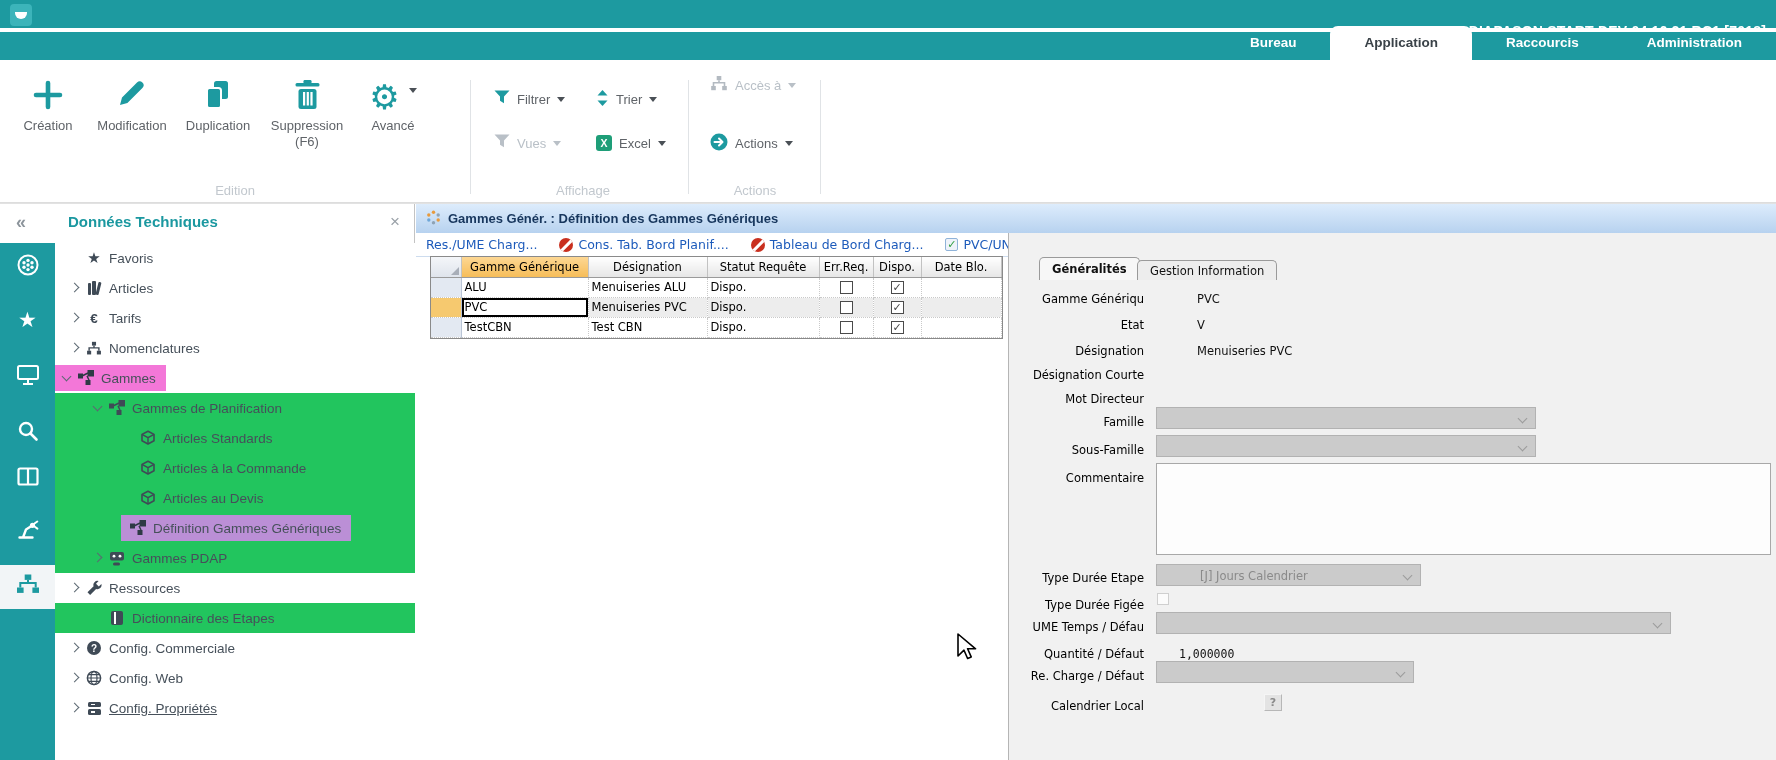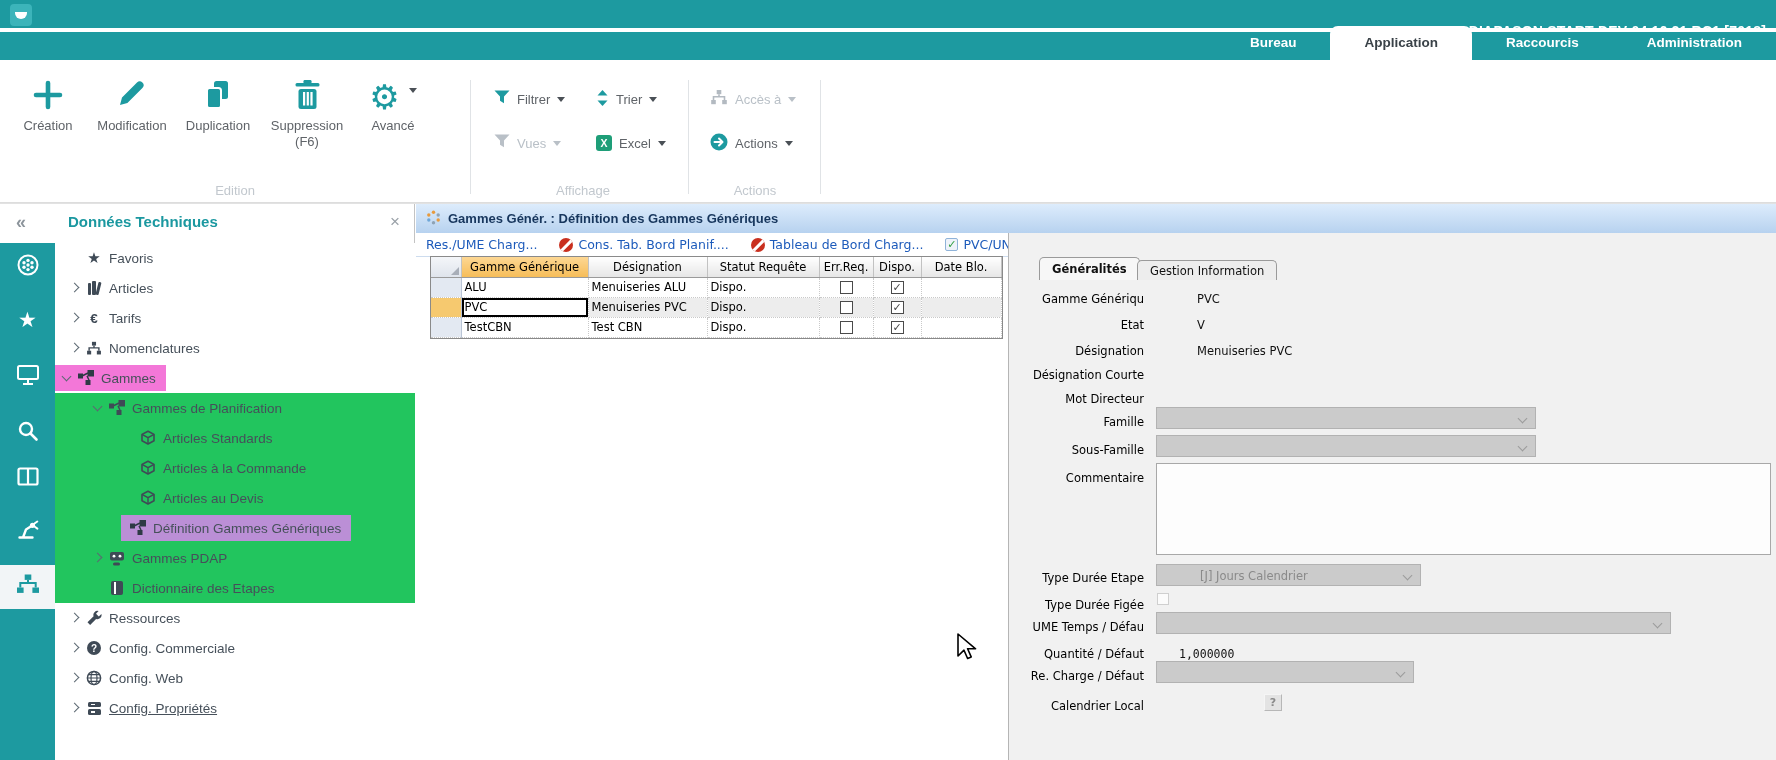--- a/index.html
+++ b/index.html
@@ -262,7 +262,7 @@
     <div class="rgrouplabel" style="width:210px; left:478px;">Affichage</div>
     <div class="rsep" style="left:688px;"></div>
 
-    <div class="smallbtn disabled" style="left:710px; top:22px;">
+    <div class="smallbtn disabled" style="left:710px; top:8px;">
       <span>
         <svg width="18" height="15" viewBox="0 0 18 15">
             <rect x="6.7" y="0" width="4.6" height="4.2" fill="#b3bac1"></rect>

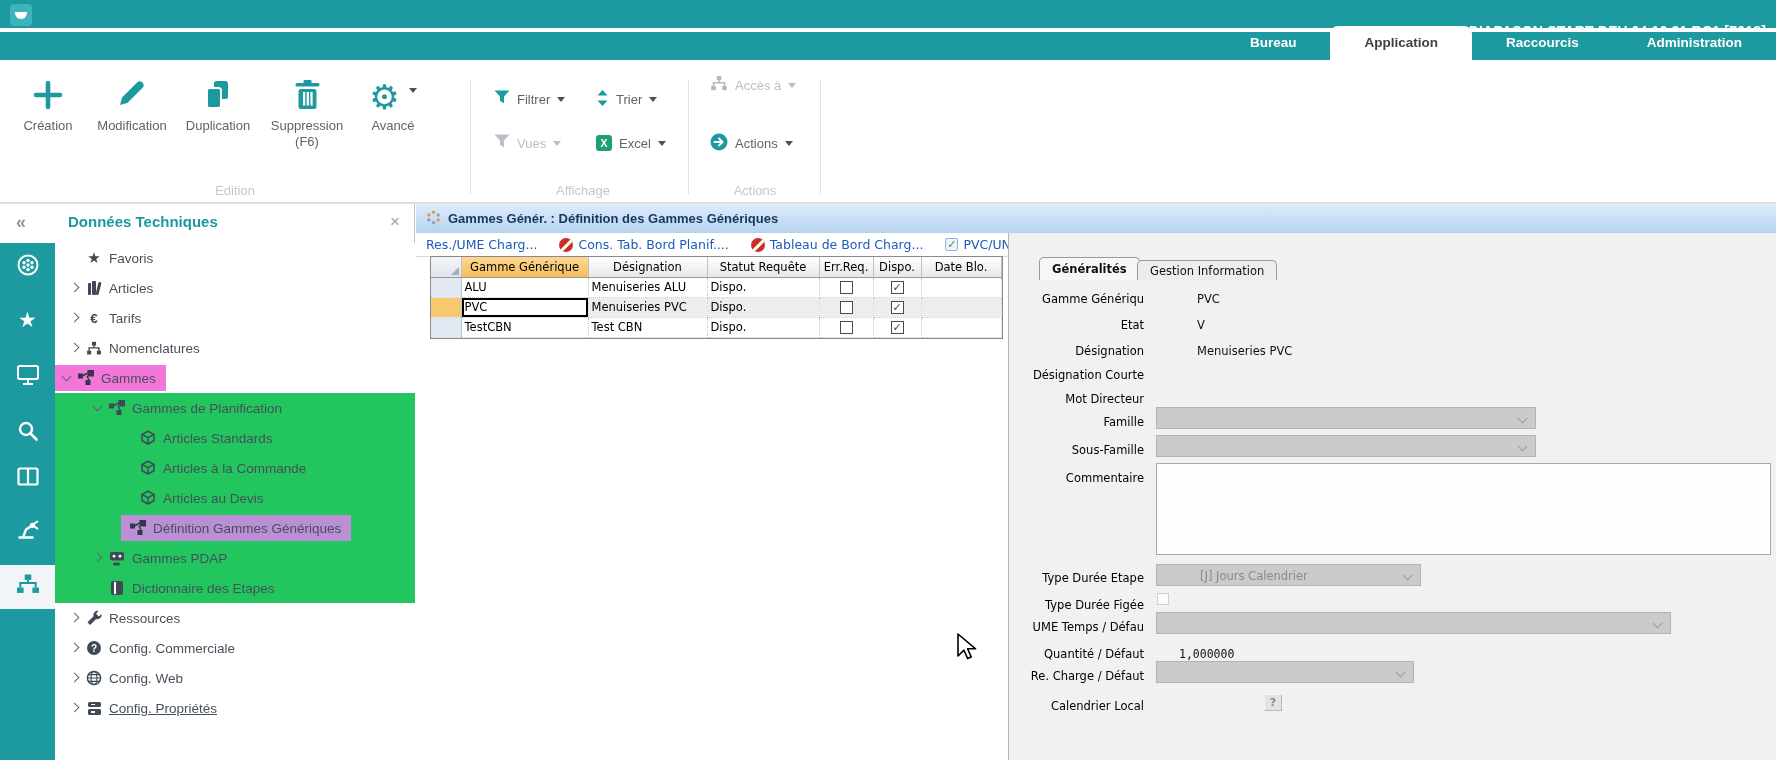--- a/index.html
+++ b/index.html
@@ -489,13 +489,6 @@
         <span class="tlabel">Gammes PDAP</span>
       </div>
 
-      <div class="trow grp" style="padding-left:51px;">
-        <span class="ticon">
-            <span class="bookic"></span>
-          </span>
-        <span class="tlabel">Dictionnaire des Etapes</span>
-      </div>
-
       <div class="trow" style="padding-left:10px;">
         <span class="chvbox">
             <span class="chv"></span>
@@ -506,6 +499,13 @@
             </svg>
           </span>
         <span class="tlabel">Ressources</span>
+      </div>
+
+      <div class="trow grp" style="padding-left:51px;">
+        <span class="ticon">
+            <span class="bookic"></span>
+          </span>
+        <span class="tlabel">Dictionnaire des Etapes</span>
       </div>
 
       <div class="trow" style="padding-left:10px;">

